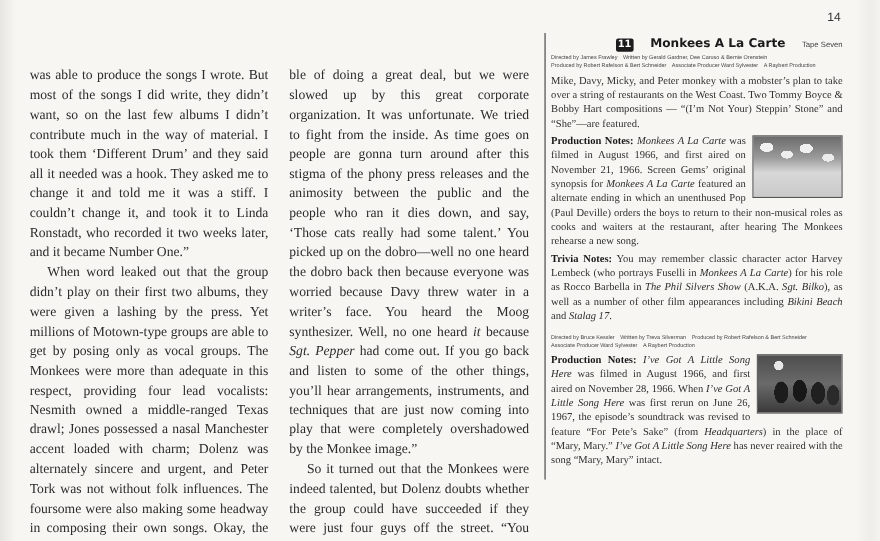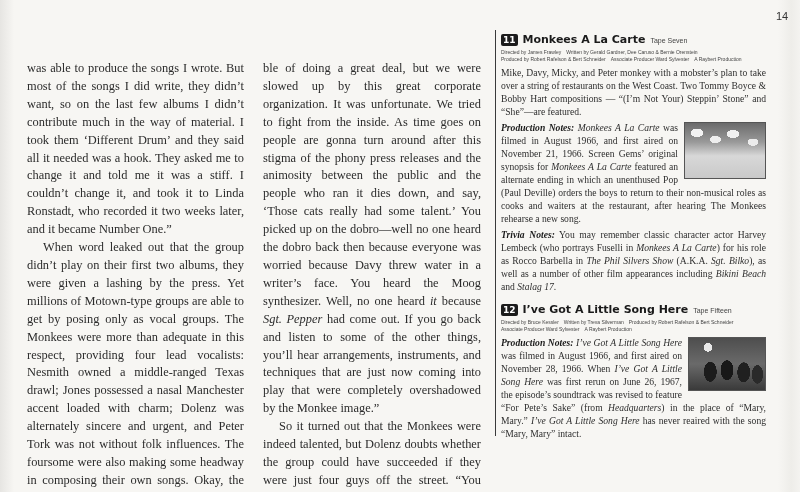--- a/index.html
+++ b/index.html
@@ -32,7 +32,7 @@
       background: #3a3a3a;
     }
     .page-number {
-      position: absolute; left: 776px; top: 10px;
+      position: absolute; left: 752px; top: 10px;
       font-family: "Liberation Sans", "DejaVu Sans", sans-serif;
       font-size: 11px; color: #333;
     }

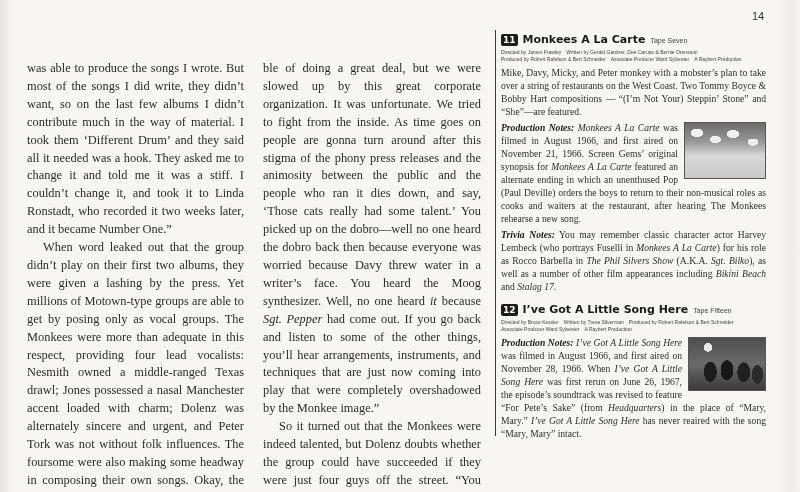--- a/index.html
+++ b/index.html
@@ -41,7 +41,7 @@
       font-size: 9.6px; line-height: 13px; text-align: justify;
       color: #2e2e2e;
     }
-    .ep-header { display: flex; align-items: baseline; gap: 5px; margin: 0 0 2px 0; }
+    .ep-header { display: flex; align-items: baseline; gap: 15px; margin: 0 0 2px 0; justify-content: flex-end; }
     .ep-badge {
       display: inline-block; background: #1c1c1c; color: #fff;
       font-family: "DejaVu Sans", sans-serif; font-weight: bold;

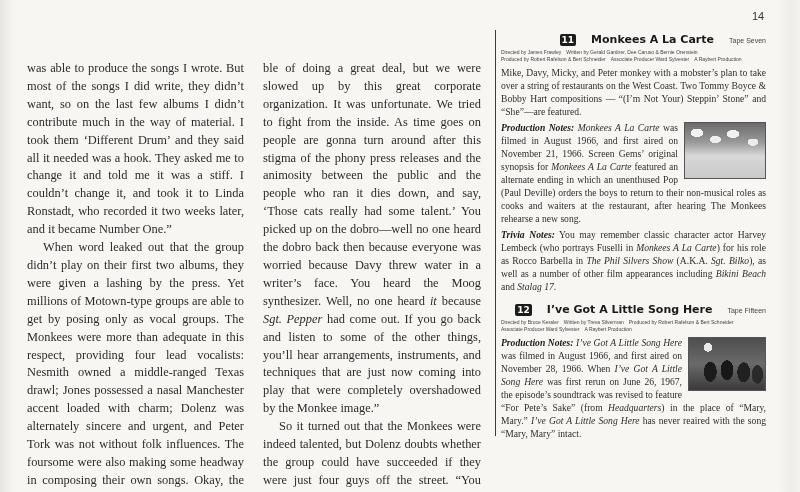--- a/index.html
+++ b/index.html
@@ -61,7 +61,7 @@
     }
     .credits span { margin-right: 5px; }
     .col-3 p { margin: 0 0 3px 0; }
-    .lbl { font-weight: bold; color: #1a1a1a; font-style: italic; }
+    .lbl { font-weight: bold; color: #1a1a1a; }
     .photo {
       float: right; margin: 1px 0 2px 6px; border: 1px solid #555;
     }

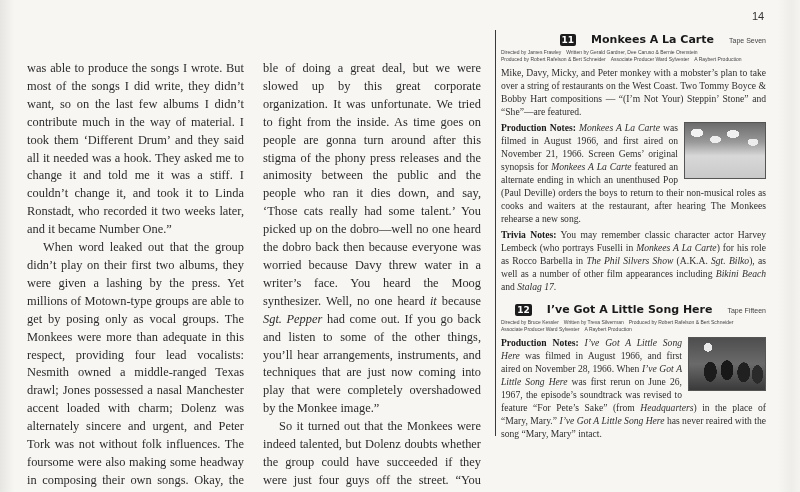--- a/index.html
+++ b/index.html
@@ -128,11 +128,6 @@
   </div>
 
   <div class="ep-block ep-block-2">
-    <div class="ep-header">
-      <span class="ep-badge">12</span>
-      <span class="ep-title">I’ve Got A Little Song Here</span>
-      <span class="ep-tape">Tape Fifteen</span>
-    </div>
     <div class="credits">
       <span>Directed by Bruce Kessler</span><span>Written by Treva Silverman</span><span>Produced by Robert Rafelson &amp; Bert Schneider</span><br>
       <span>Associate Producer Ward Sylvester</span><span>A Raybert Production</span>

